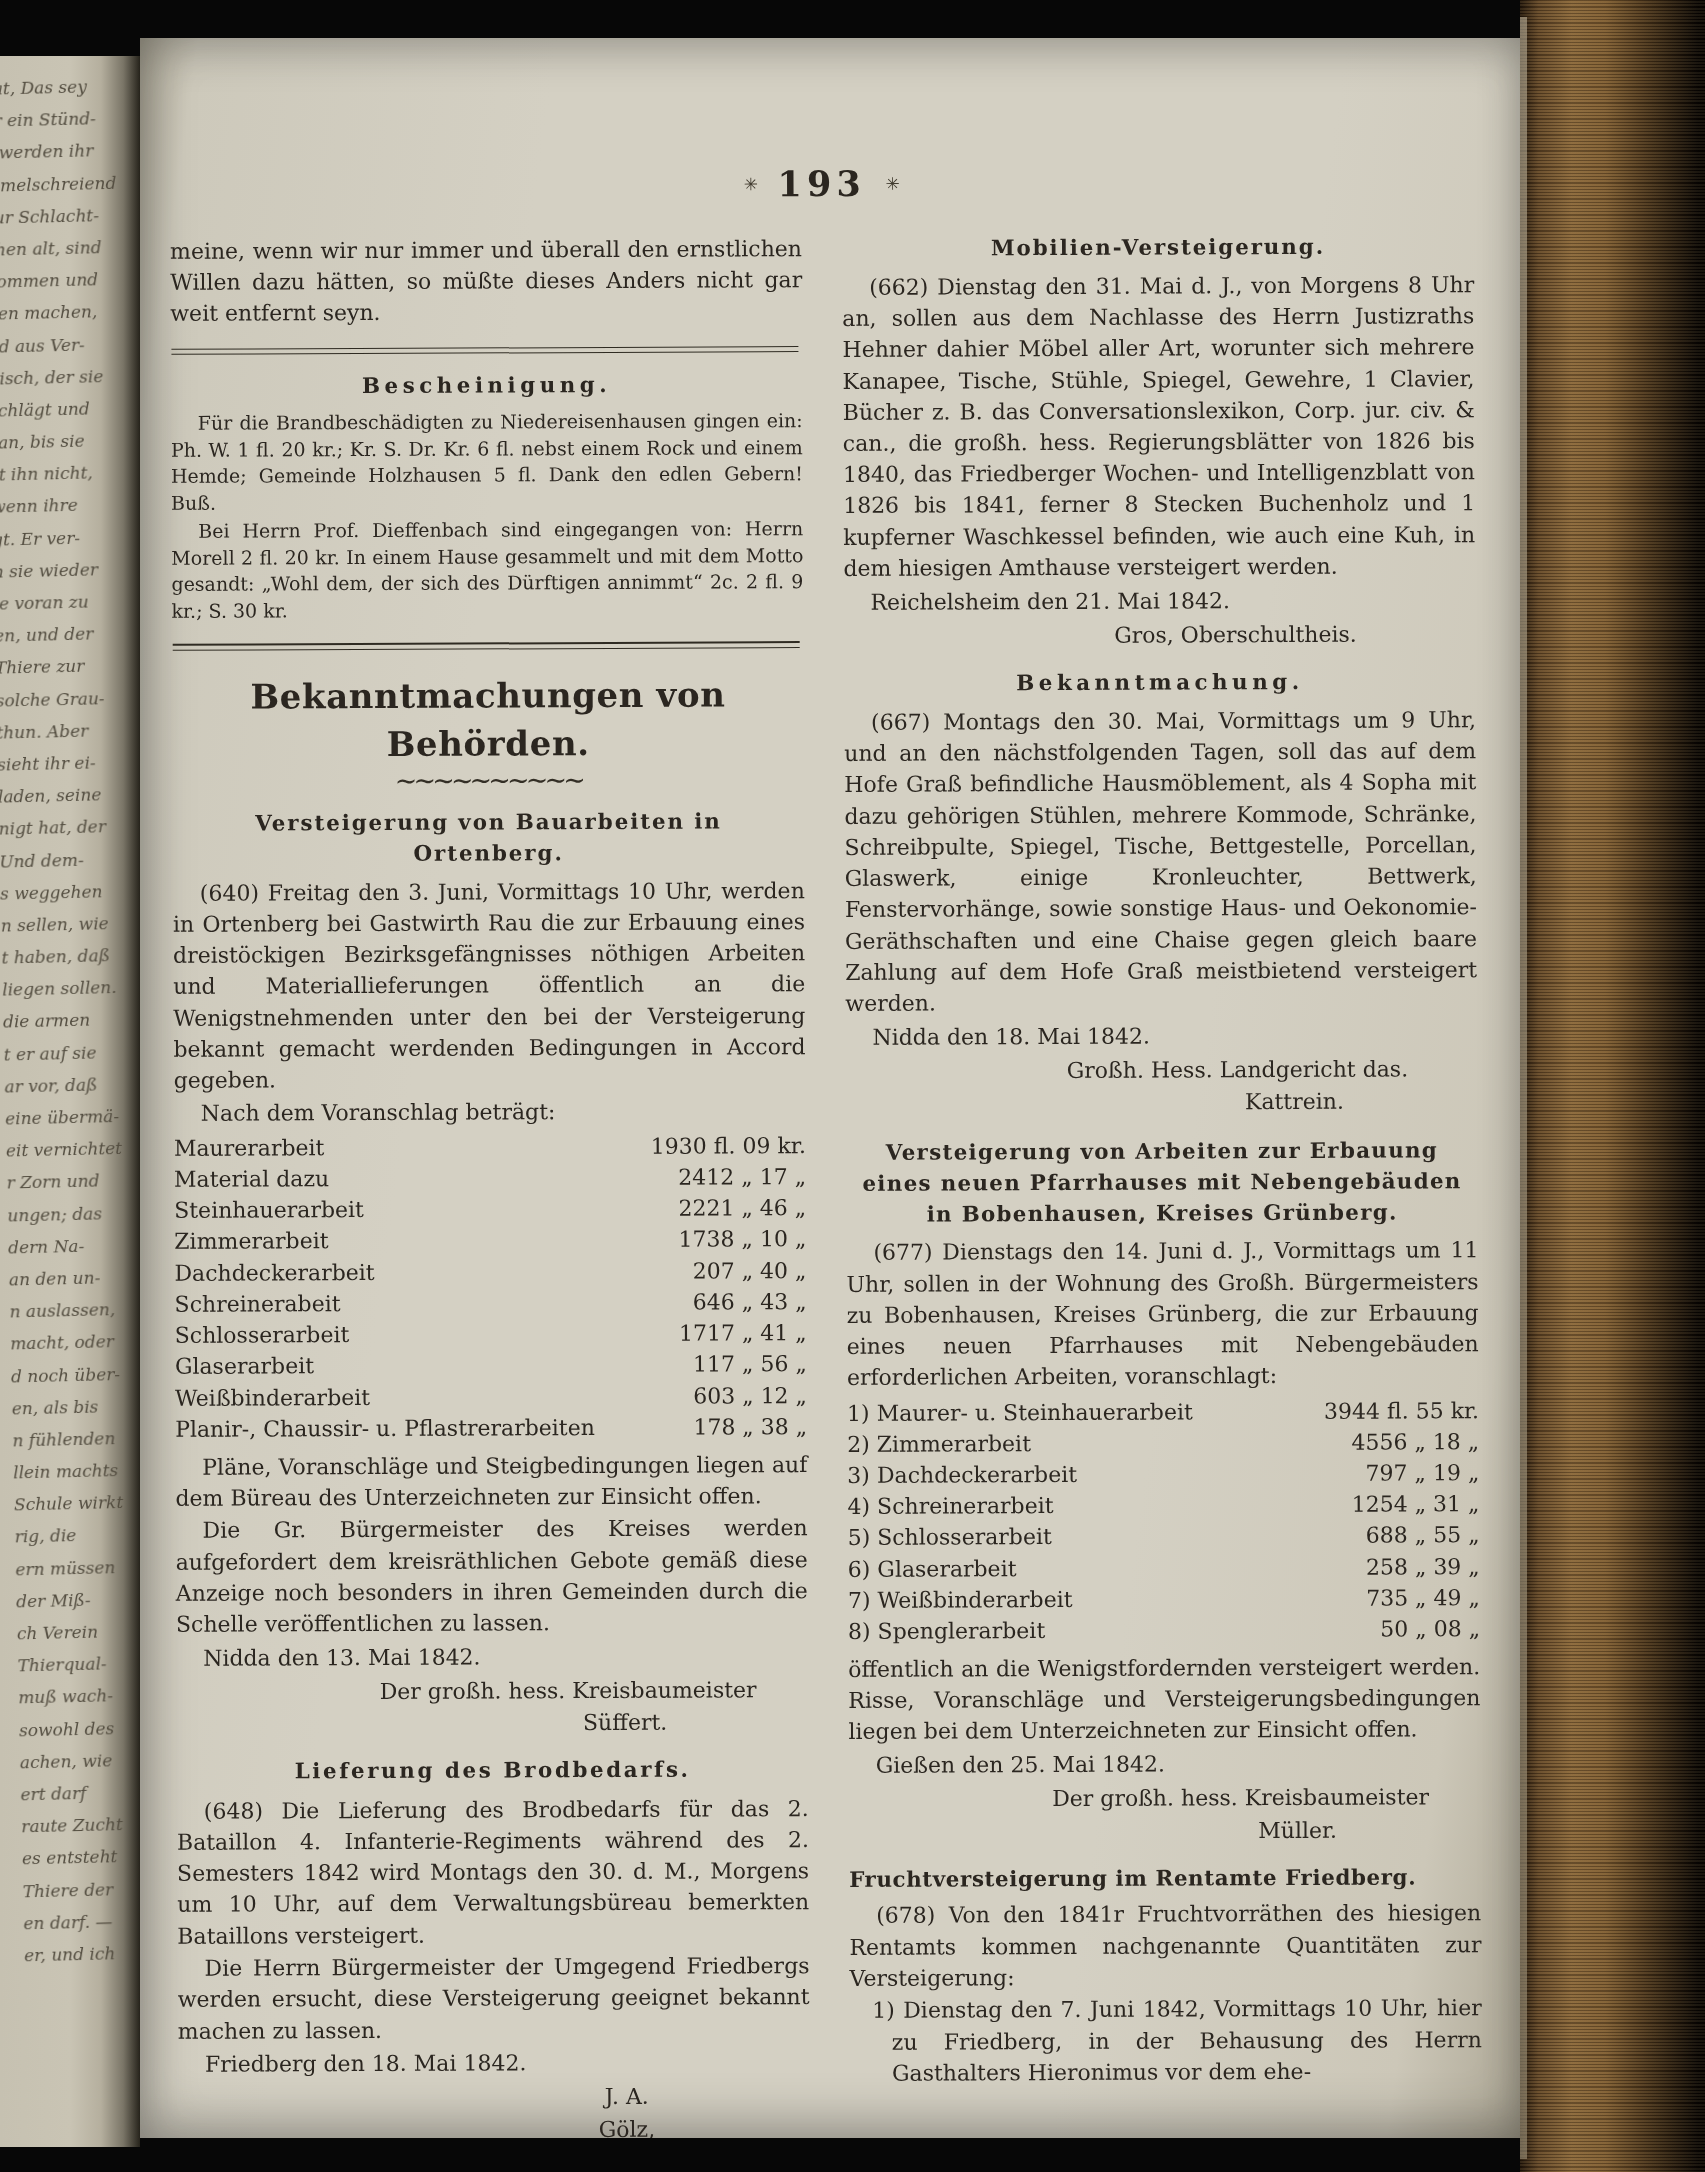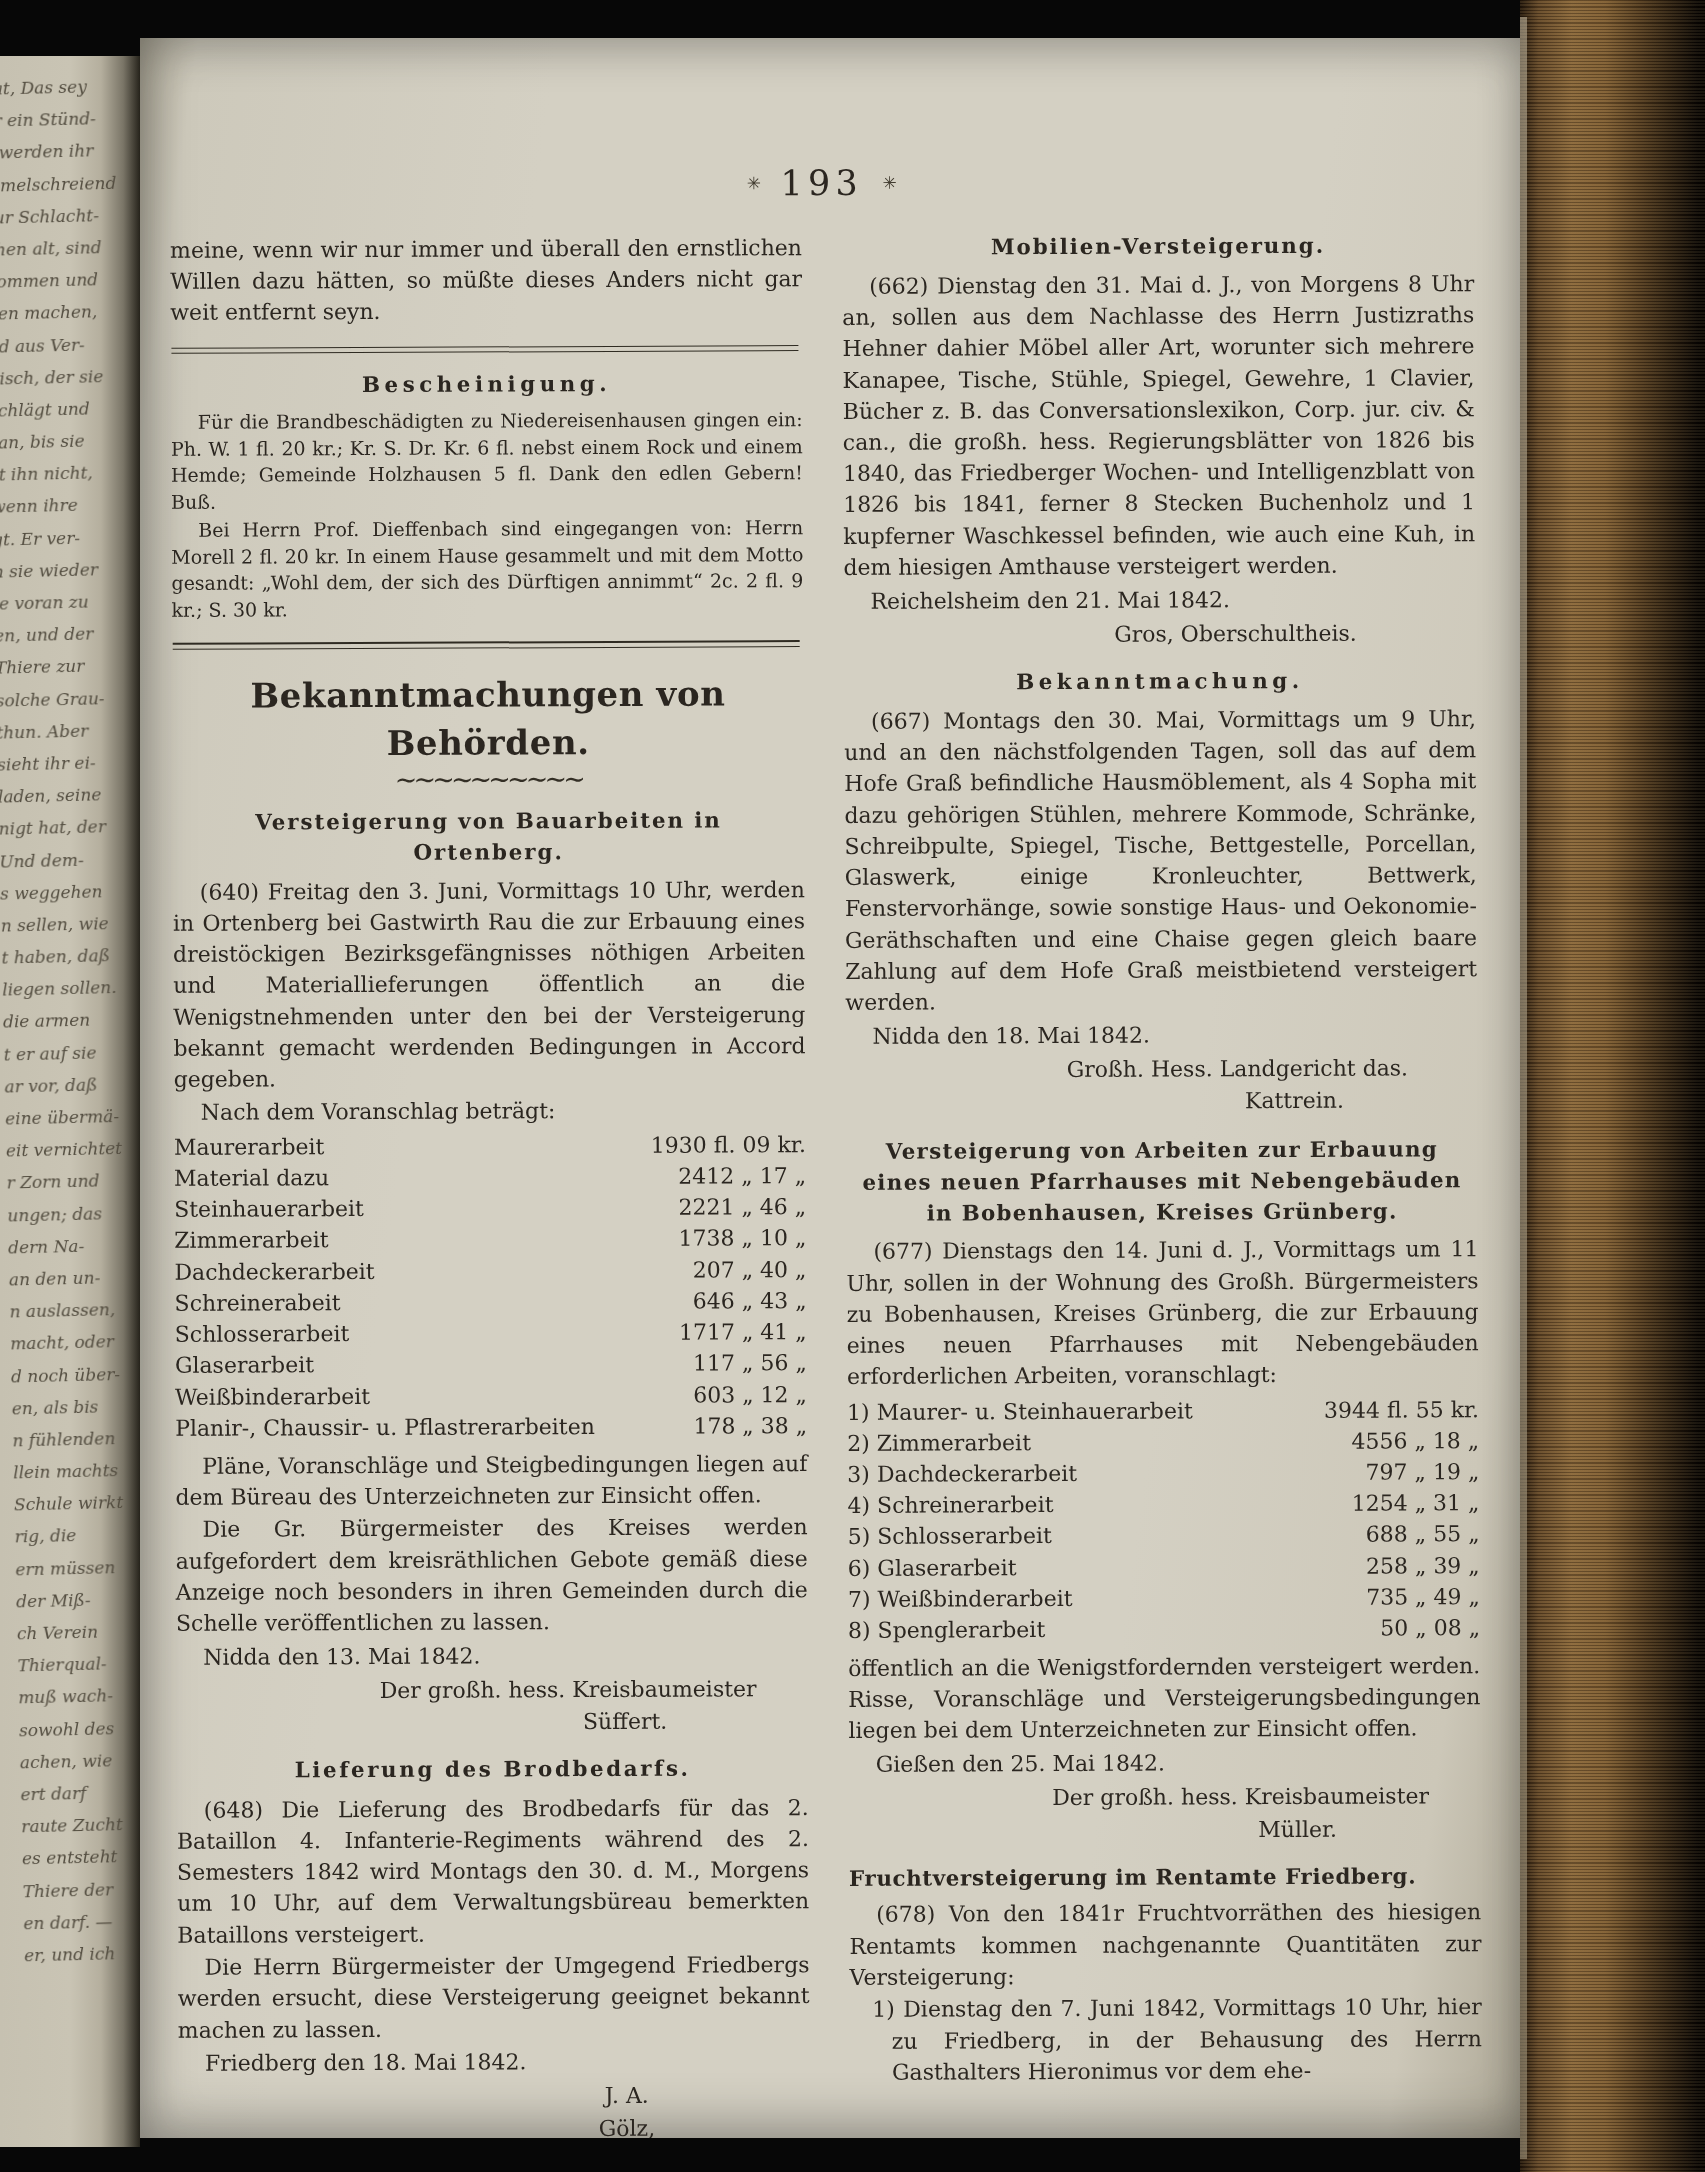--- a/index.html
+++ b/index.html
@@ -21,7 +21,7 @@
   .page-inner{transform:rotate(-.25deg);color:#2b2620;}
 
   .page-head{display:flex;justify-content:center;align-items:center;gap:19.5px;margin:90px 0 29px;}
-  .pagenum{font-size:35px;font-weight:normal;letter-spacing:5.2px;color:#2b2620;}
+  .pagenum{font-size:35px;font-weight:bold;letter-spacing:5.2px;color:#2b2620;}
   .orn{font-size:17px;color:#413b2f;}
 
   .cols{display:flex;gap:40px;align-items:flex-start;}

